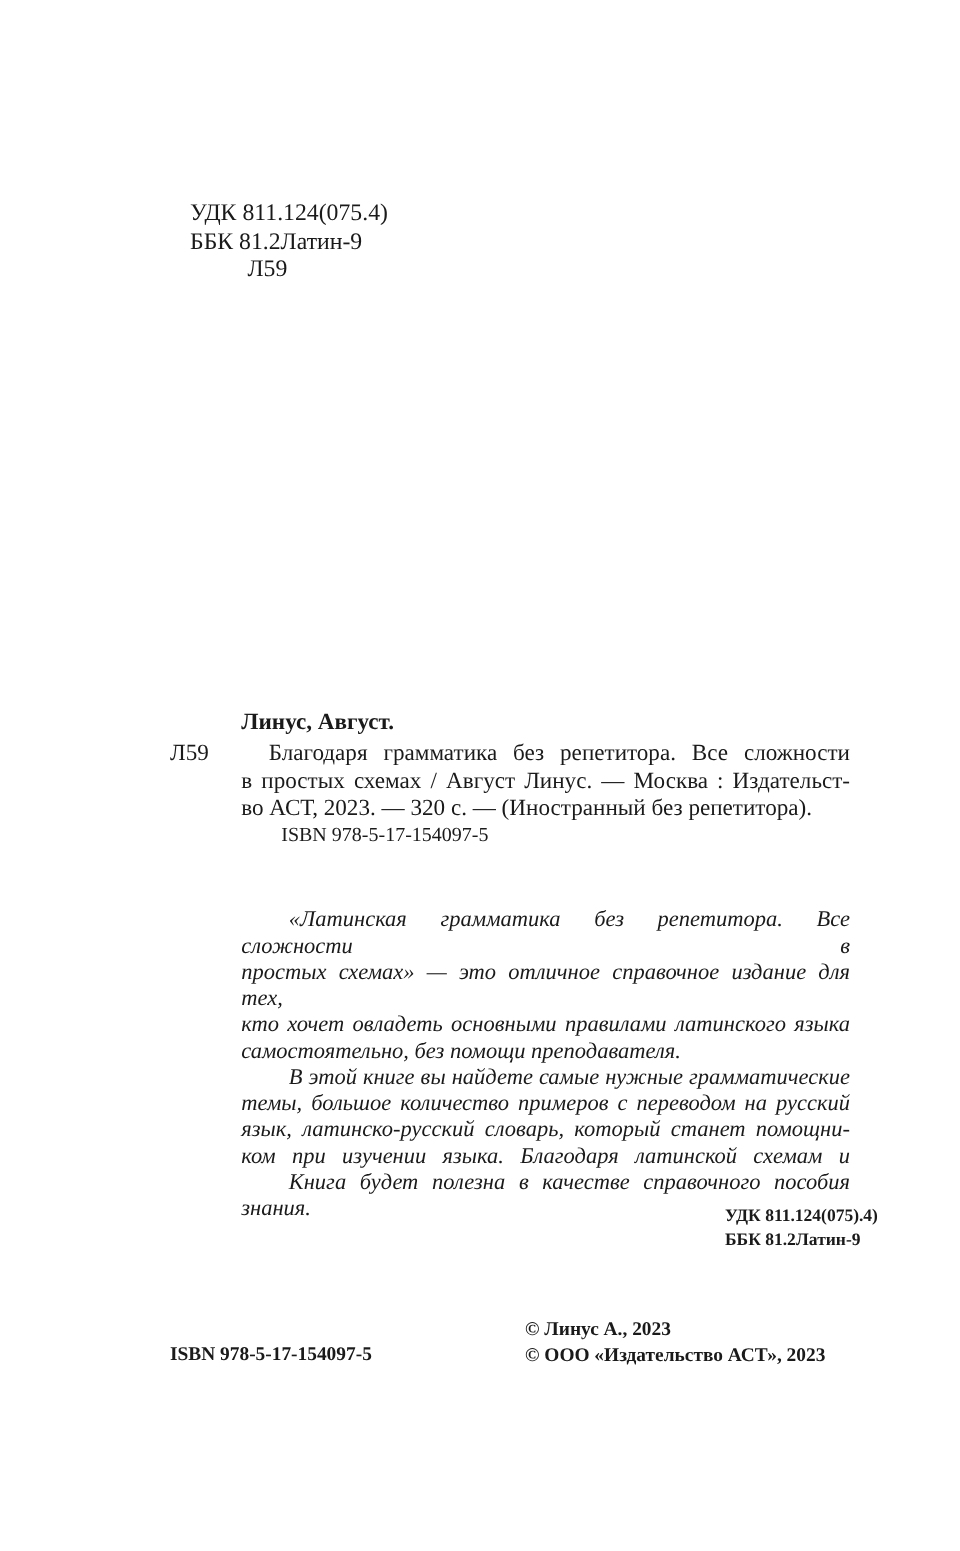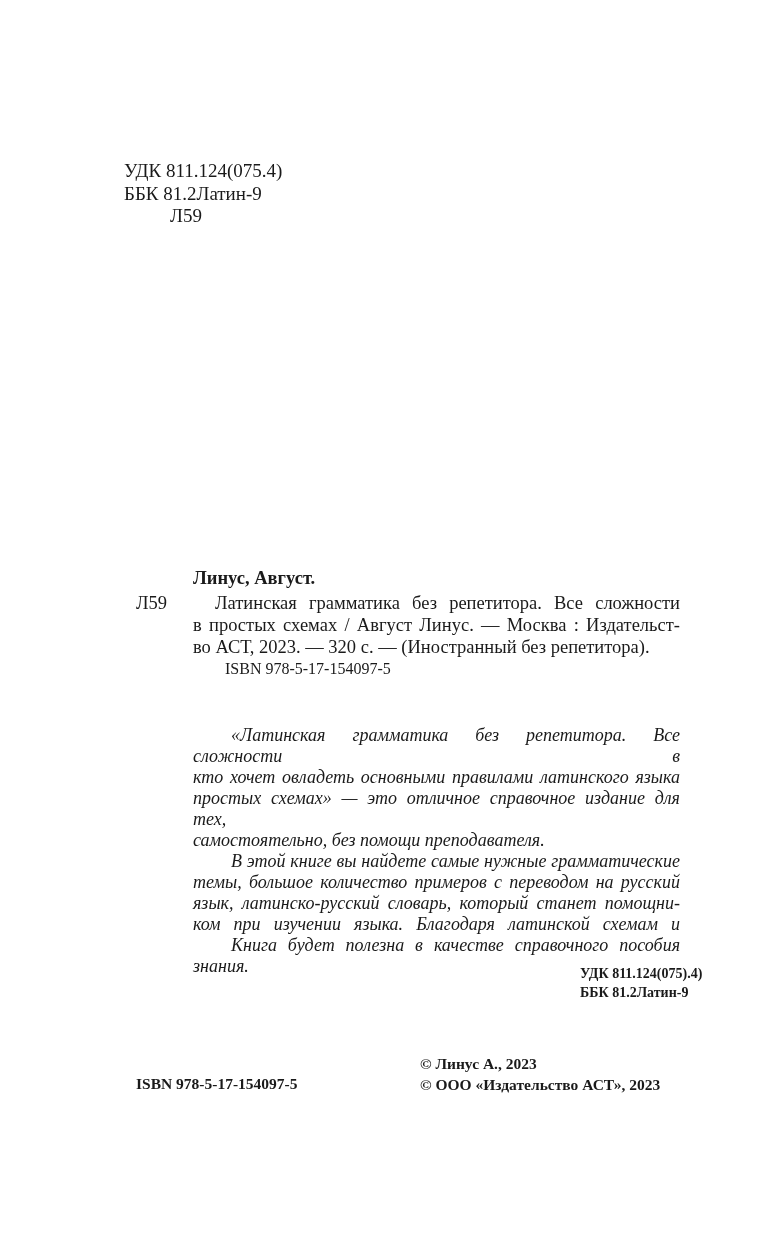--- a/index.html
+++ b/index.html
@@ -9,7 +9,7 @@
       color: #1a1a1a;
     }
     .abs { position: absolute; white-space: nowrap; }
-    .top-codes { left: 124px; top: 160px; font-size: 19px; line-height: 22.5px; }
+    .top-codes { left: 152px; top: 160px; font-size: 19px; line-height: 22.5px; }
     .top-codes .indent { padding-left: 46px; }
 
     .author { left: 193px; top: 567px; font-size: 18.5px; font-weight: bold; line-height: 22px; }

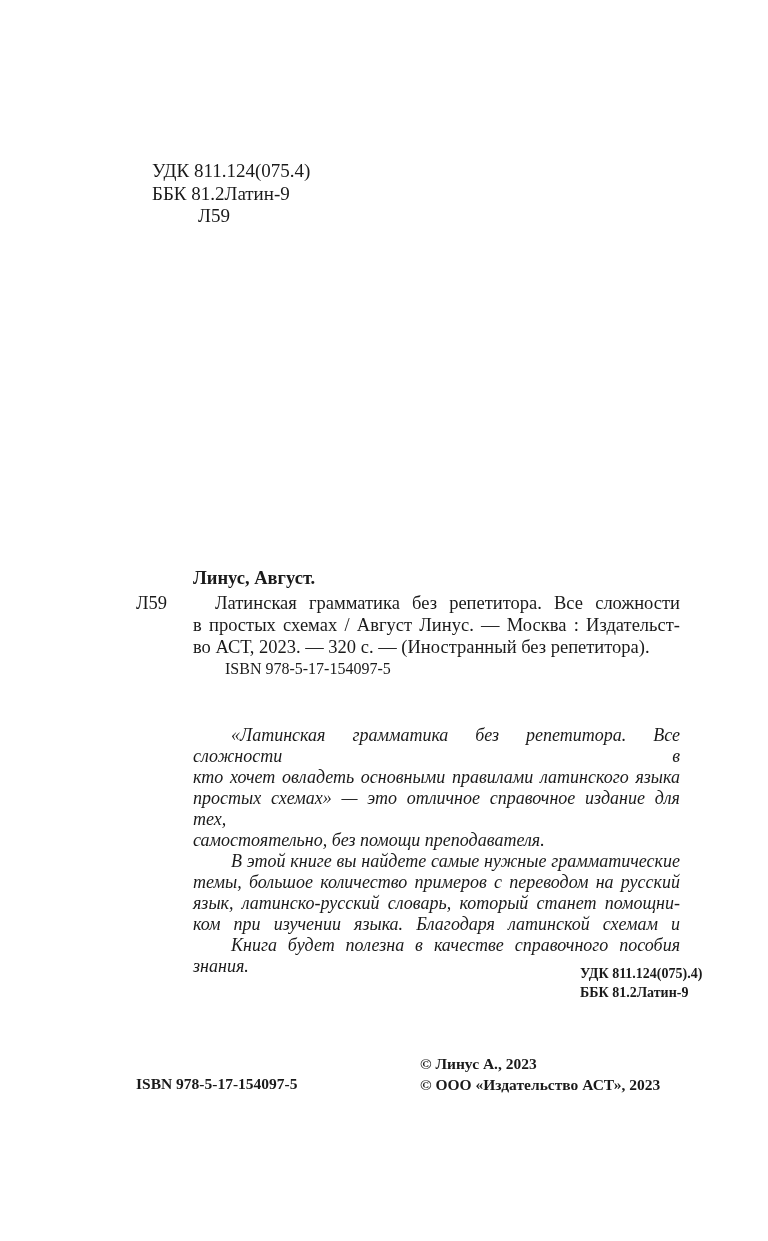--- a/index.html
+++ b/index.html
@@ -51,7 +51,7 @@
 <div class="abs cutter-left">Л59</div>
 
 <div class="abs biblio">
-  <span class="line first">Латинская грамматика без репетитора. Все сложности</span>
+  <span class="line first">Благодаря грамматика без репетитора. Все сложности</span>
   <span class="line">в простых схемах / Август Линус. — Москва : Издательст-</span>
   <span class="line last">во АСТ, 2023. — 320 с. — (Иностранный без репетитора).</span>
 </div>

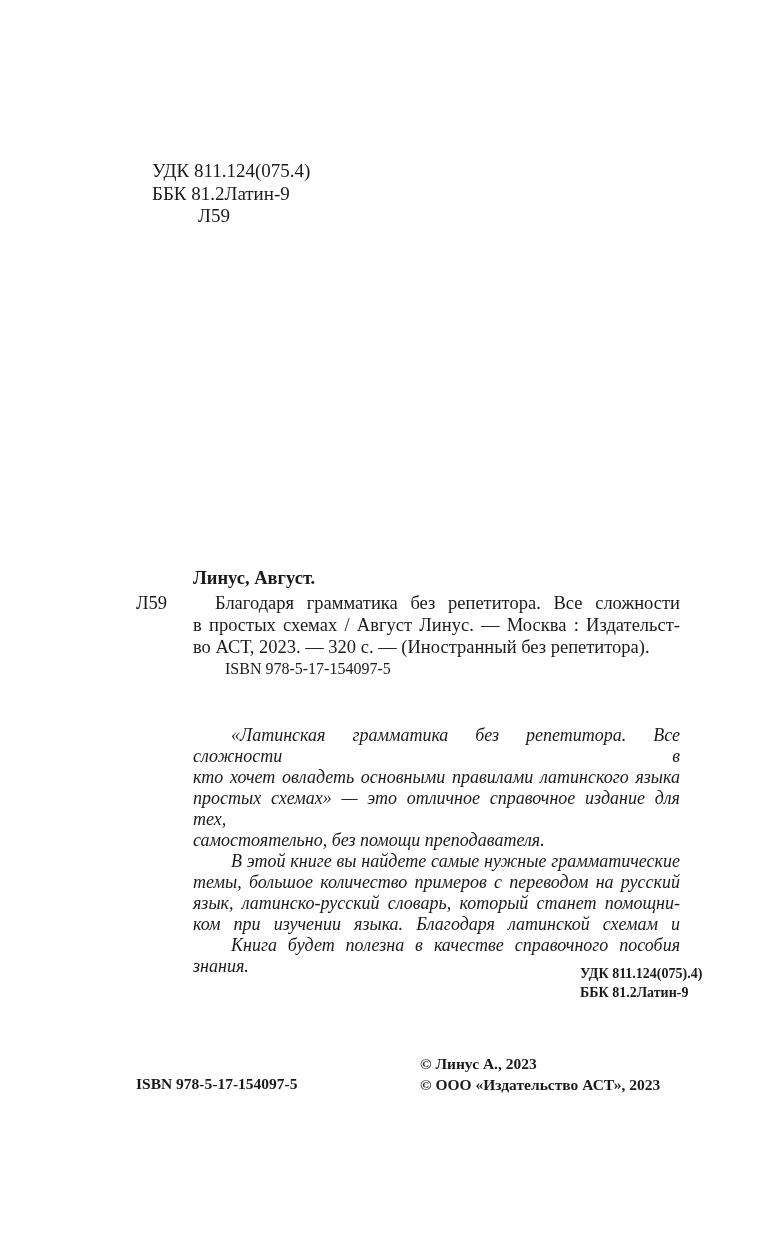--- a/index.html
+++ b/index.html
@@ -60,8 +60,8 @@
 
 <div class="abs annotation">
   <span class="line indent">«Латинская грамматика без репетитора. Все сложности в</span>
+  <span class="line">простых схемах» — это отличное справочное издание для тех,</span>
   <span class="line">кто хочет овладеть основными правилами латинского языка</span>
-  <span class="line">простых схемах» — это отличное справочное издание для тех,</span>
   <span class="line last">самостоятельно, без помощи преподавателя.</span>
   <span class="line indent">В этой книге вы найдете самые нужные грамматические</span>
   <span class="line">темы, большое количество примеров с переводом на русский</span>

